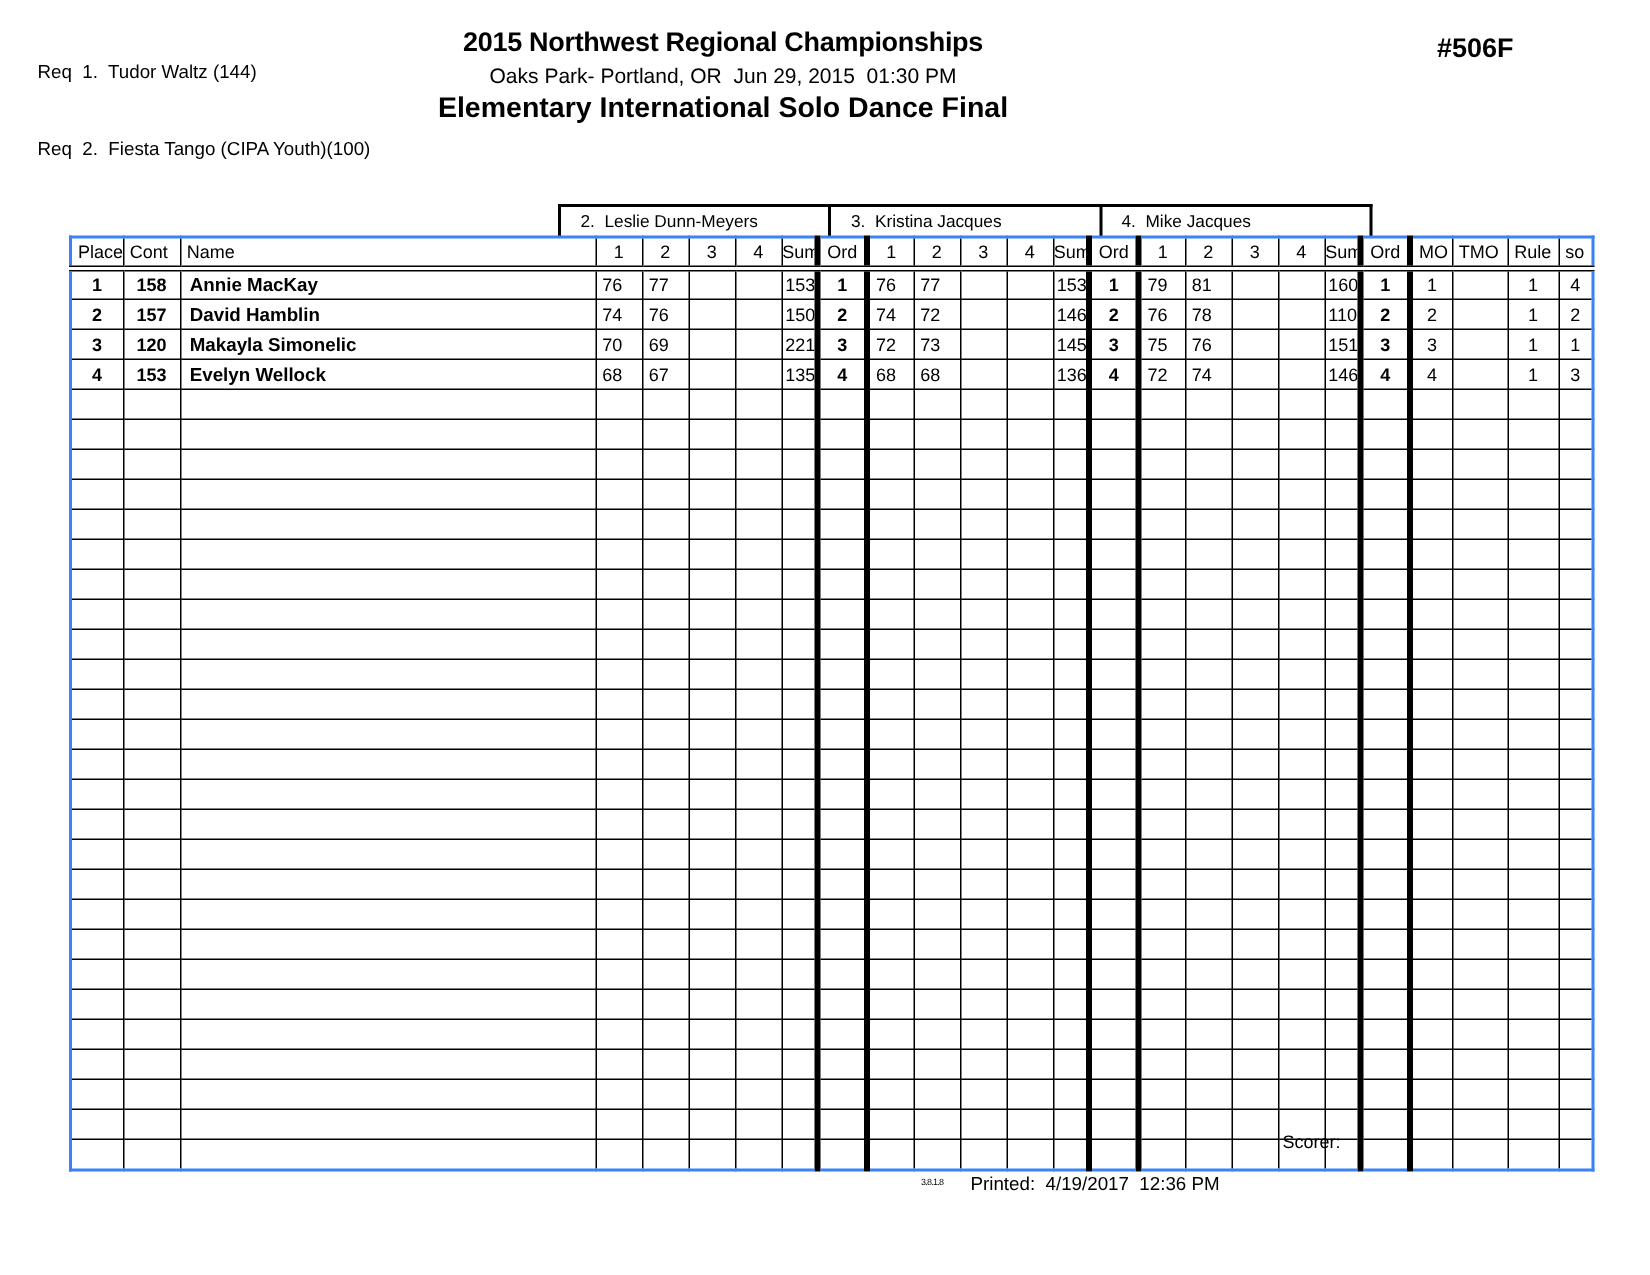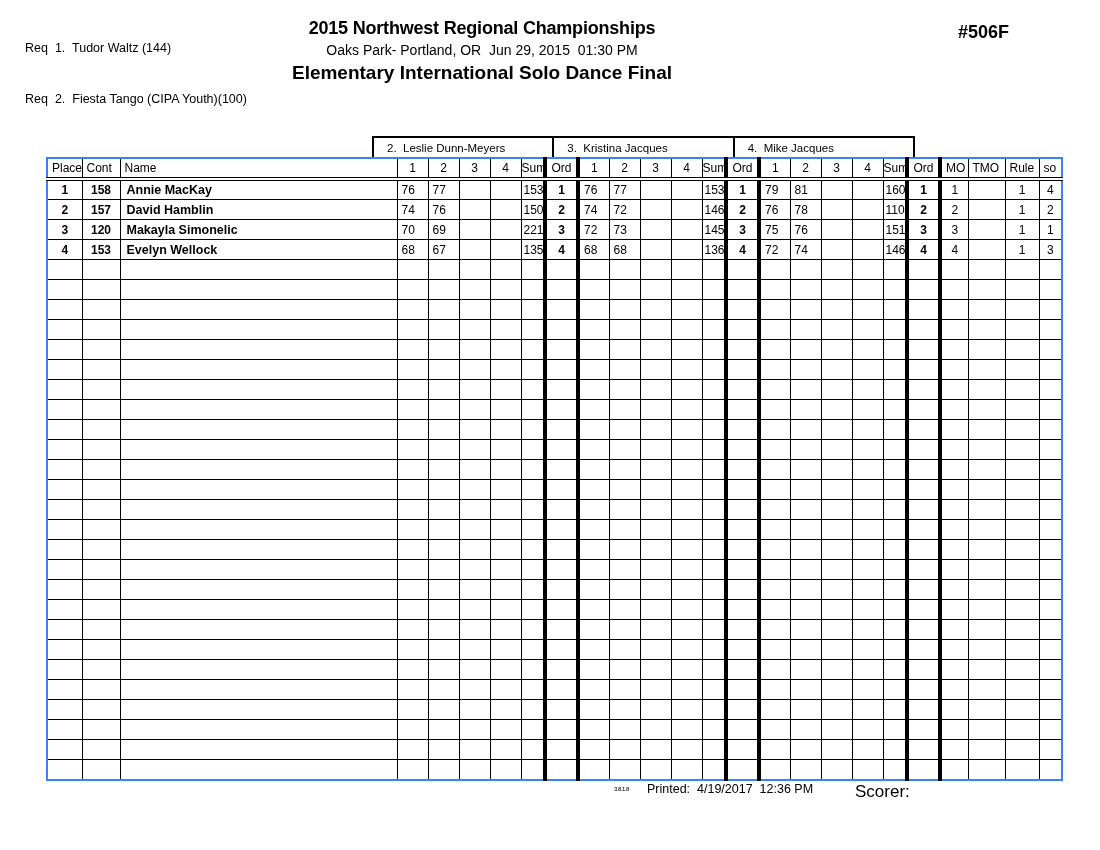--- a/index.html
+++ b/index.html
@@ -85,8 +85,8 @@
     font-size: 12.5px; white-space: pre;
   }
   .scorer-line {
-    position: absolute; left: 855px; top: 782px;
-    font-size: 17px;
+    position: absolute; left: 855px; top: 754px;
+    font-size: 12px;
   }
 </style>
 </head>

